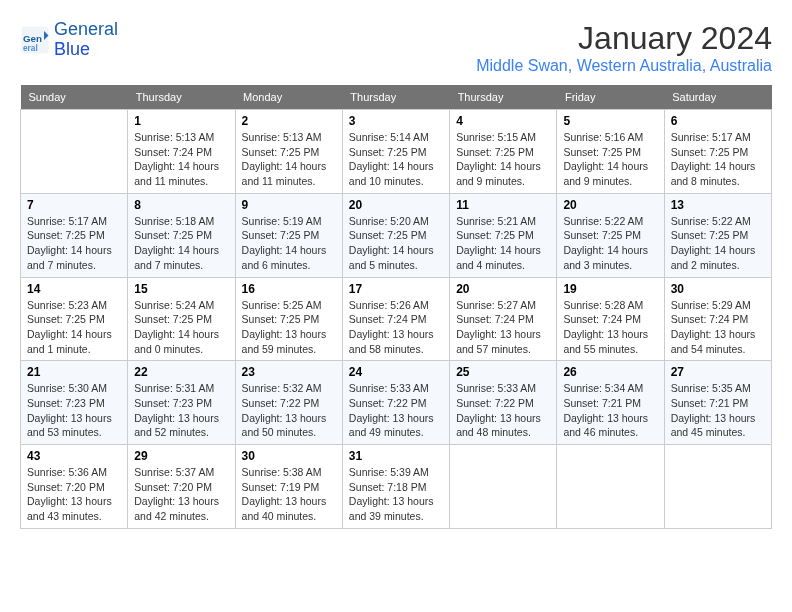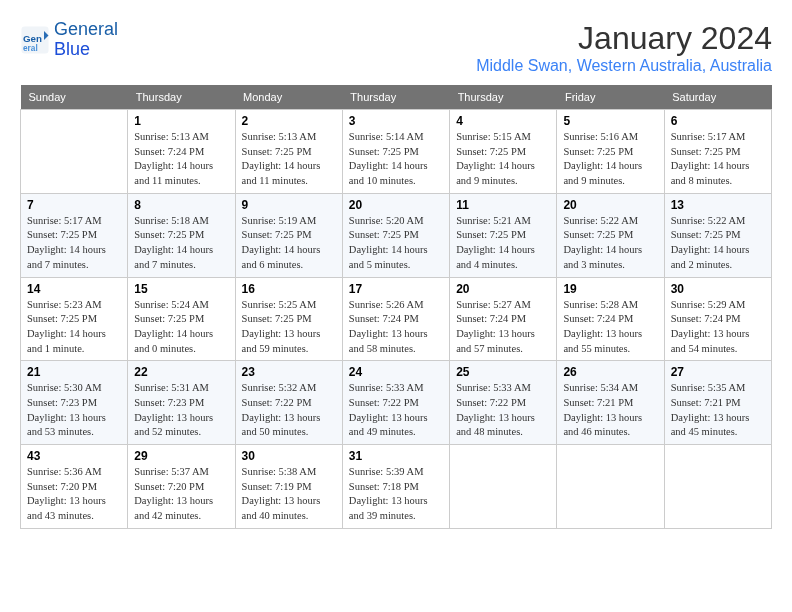--- a/index.html
+++ b/index.html
@@ -76,7 +76,6 @@
       color: #333;
       font-size: 10.5px;
       line-height: 1.4;
-      font-family: Liberation Serif, serif;
     }
     .empty-cell {
       background: #f9f9f9;

